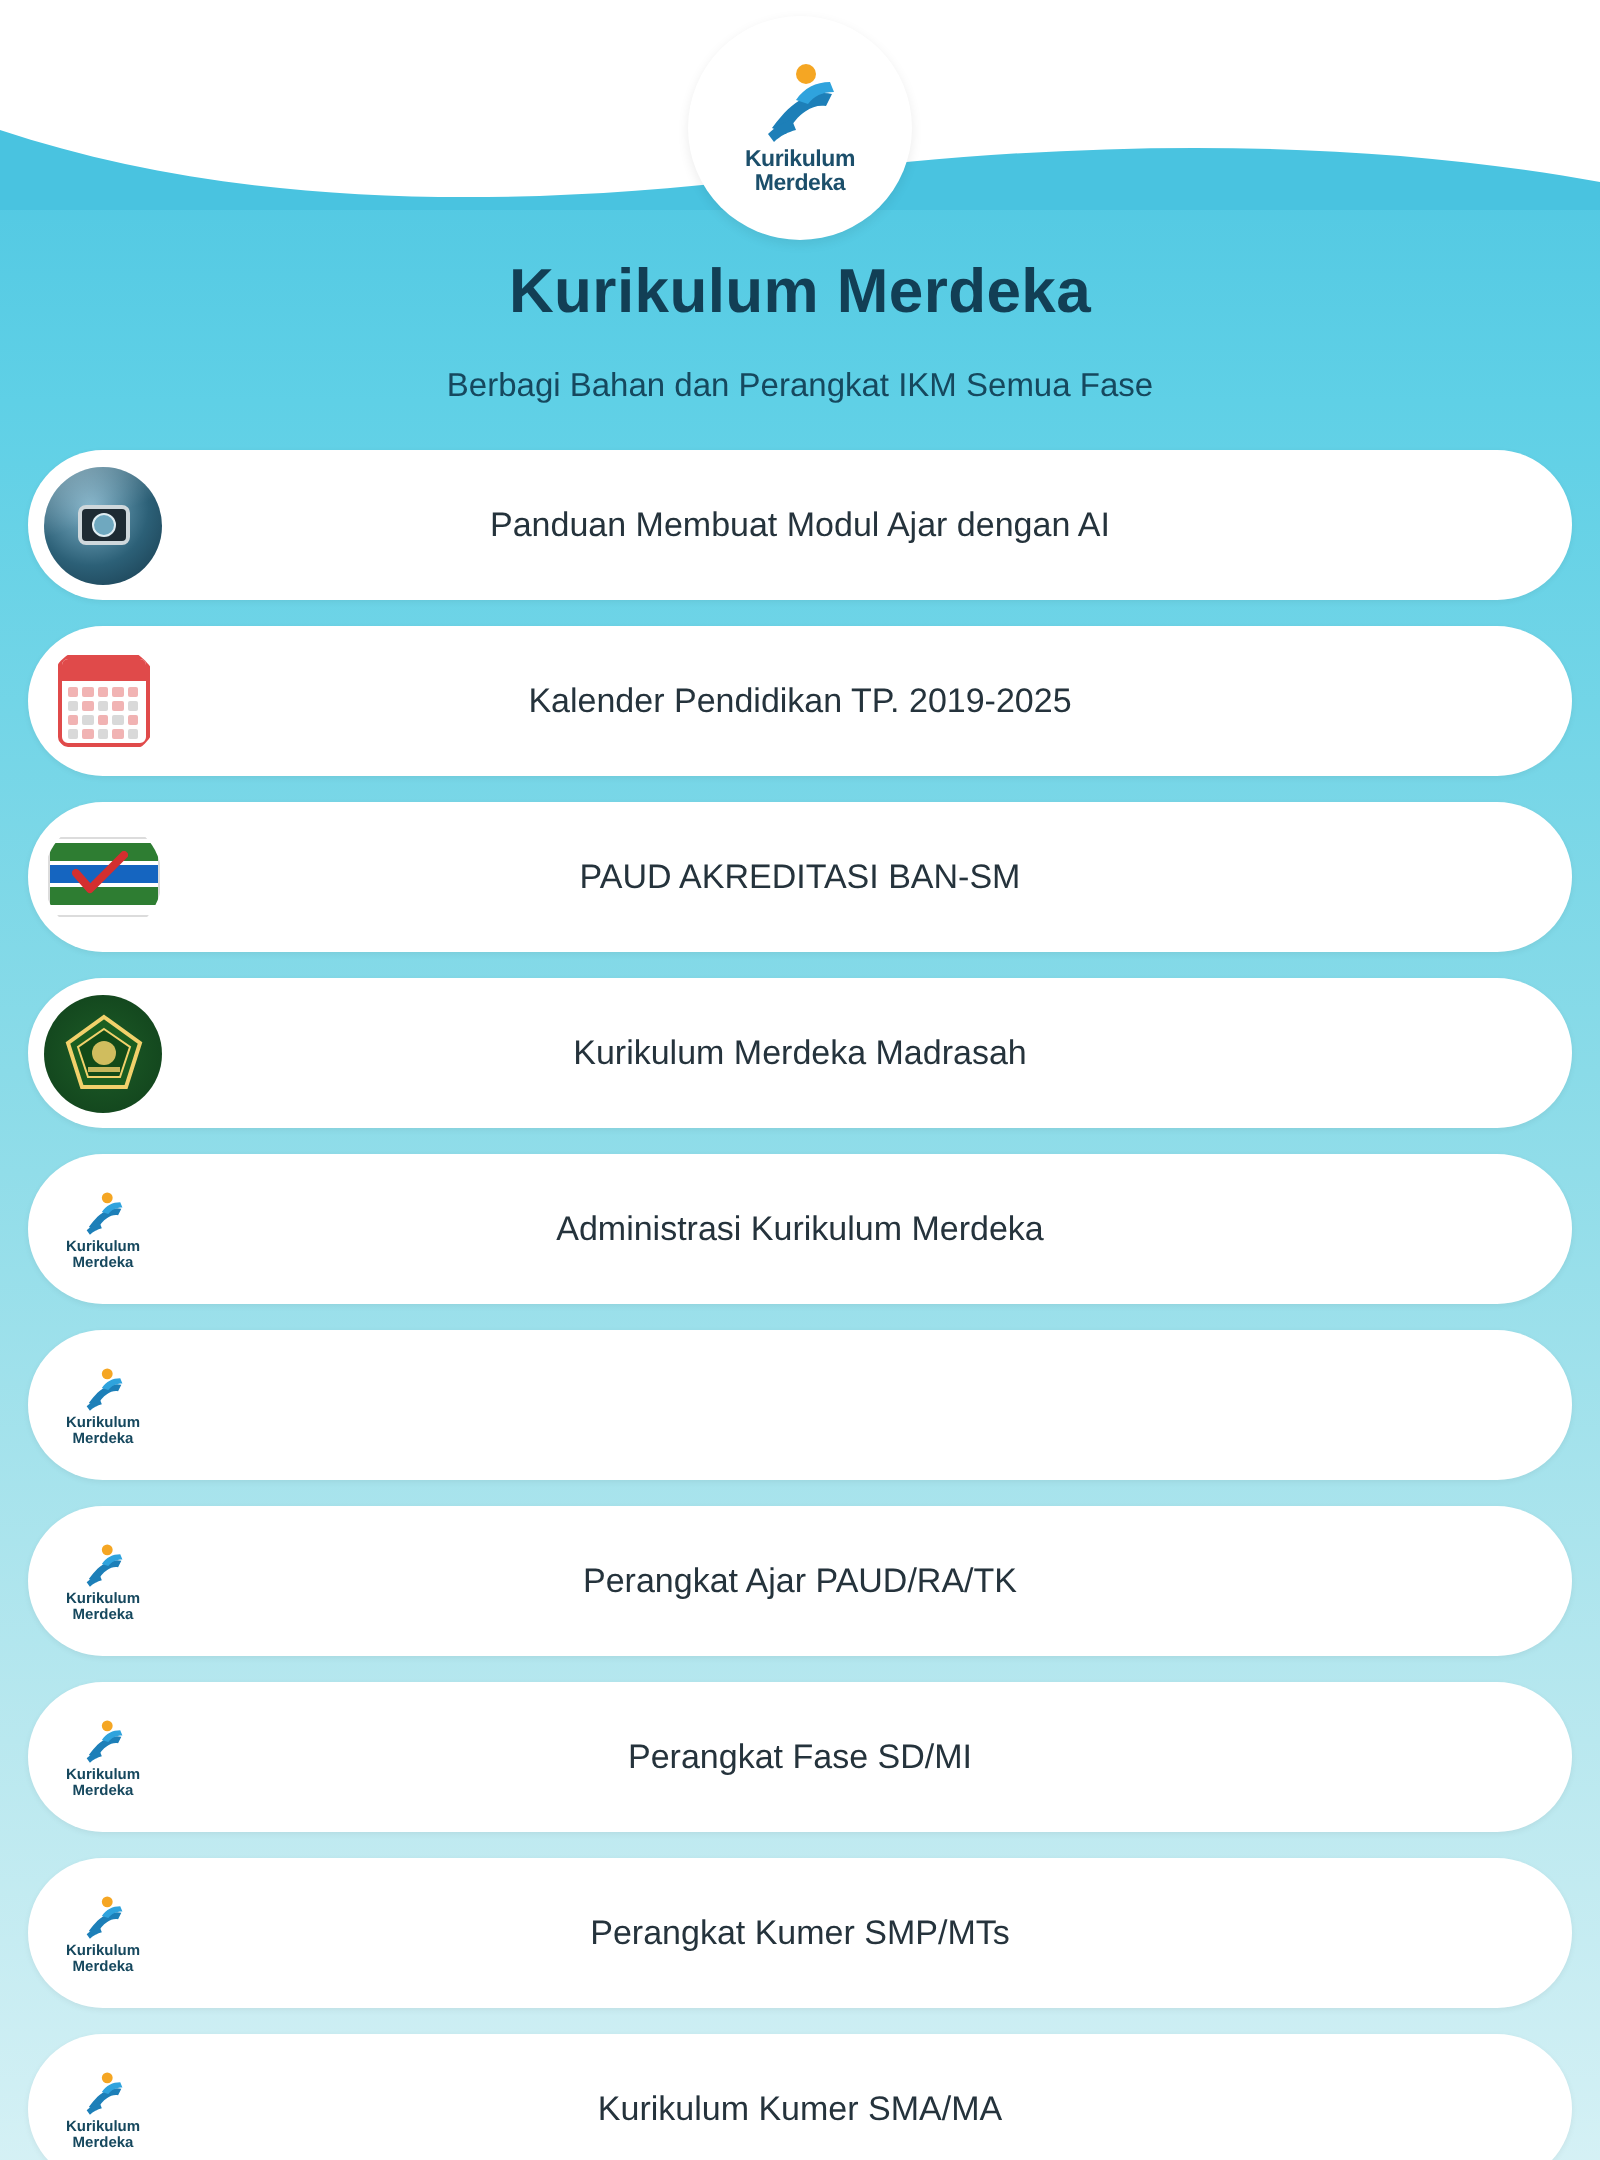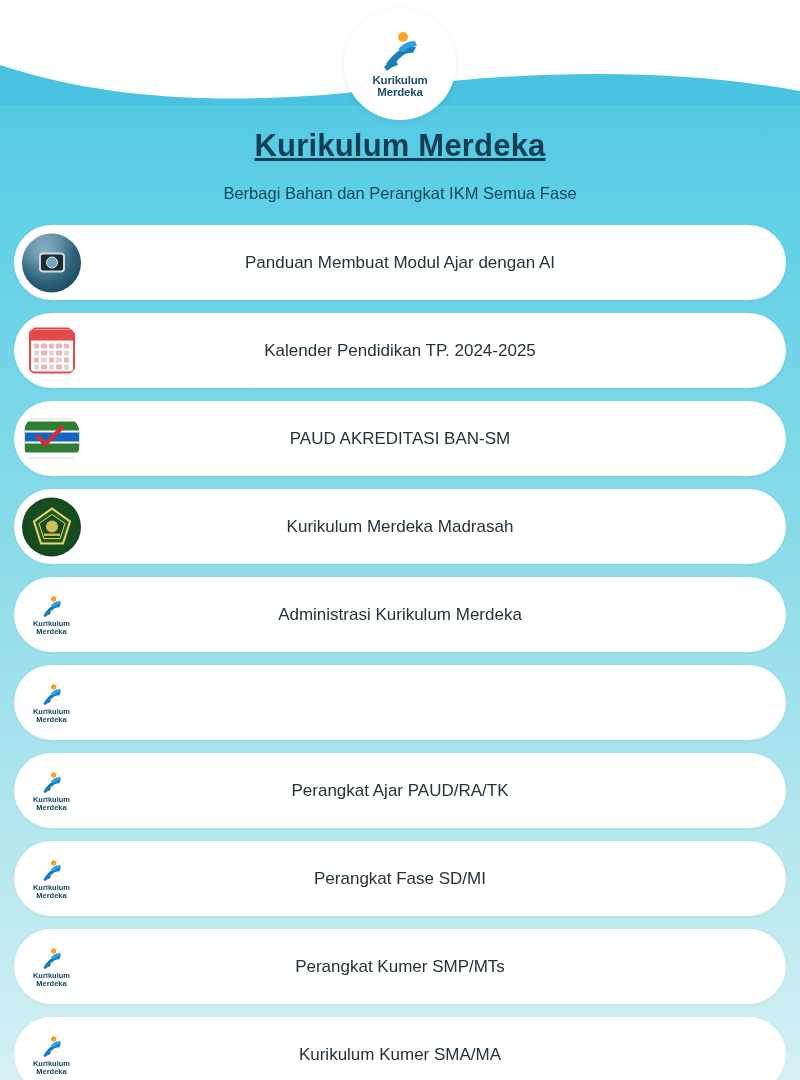--- a/index.html
+++ b/index.html
@@ -67,7 +67,6 @@
     font-weight: bold;
     color: #123f55;
     letter-spacing: 0.2px;
-    text-decoration: underline;
   }
   .subtitle {
     text-align: center;

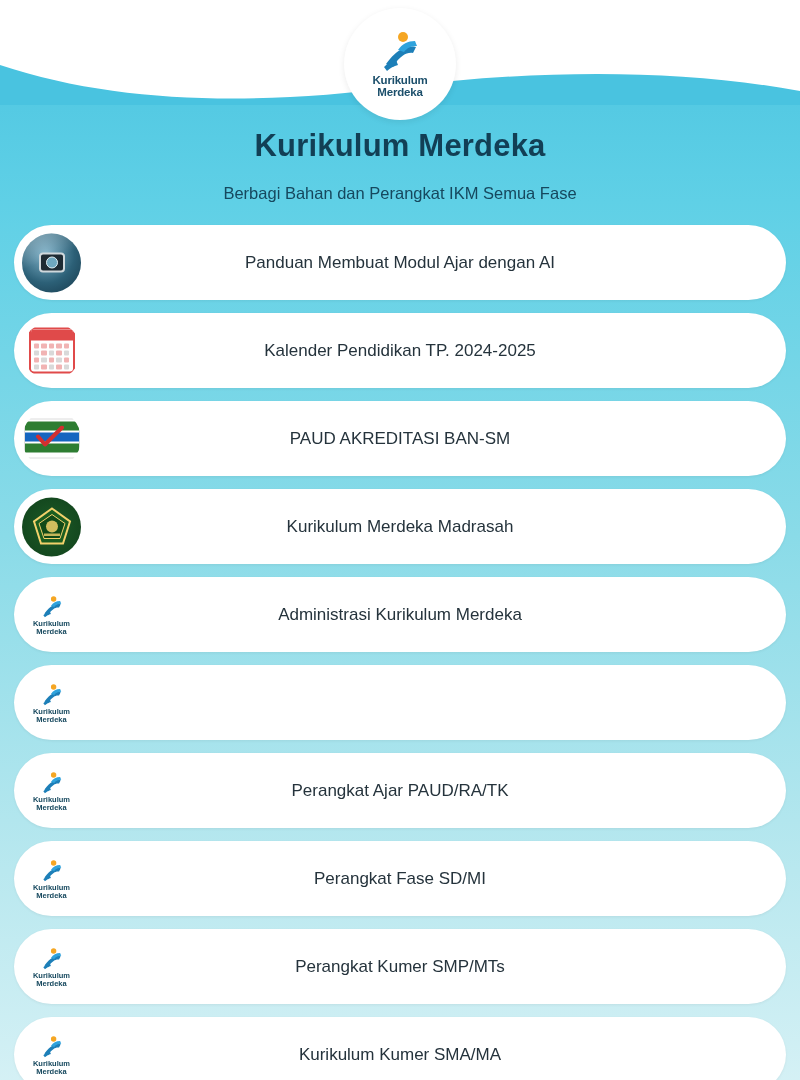--- a/index.html
+++ b/index.html
@@ -219,7 +219,7 @@
             </div>
           </div>
         </div>
-        <div class="item-label">Kalender Pendidikan TP. 2024-2025</div>
+        <div class="item-label">Kalender Pendidikan TP. 2019-2025</div>
       </div>
 
       <div class="item">

